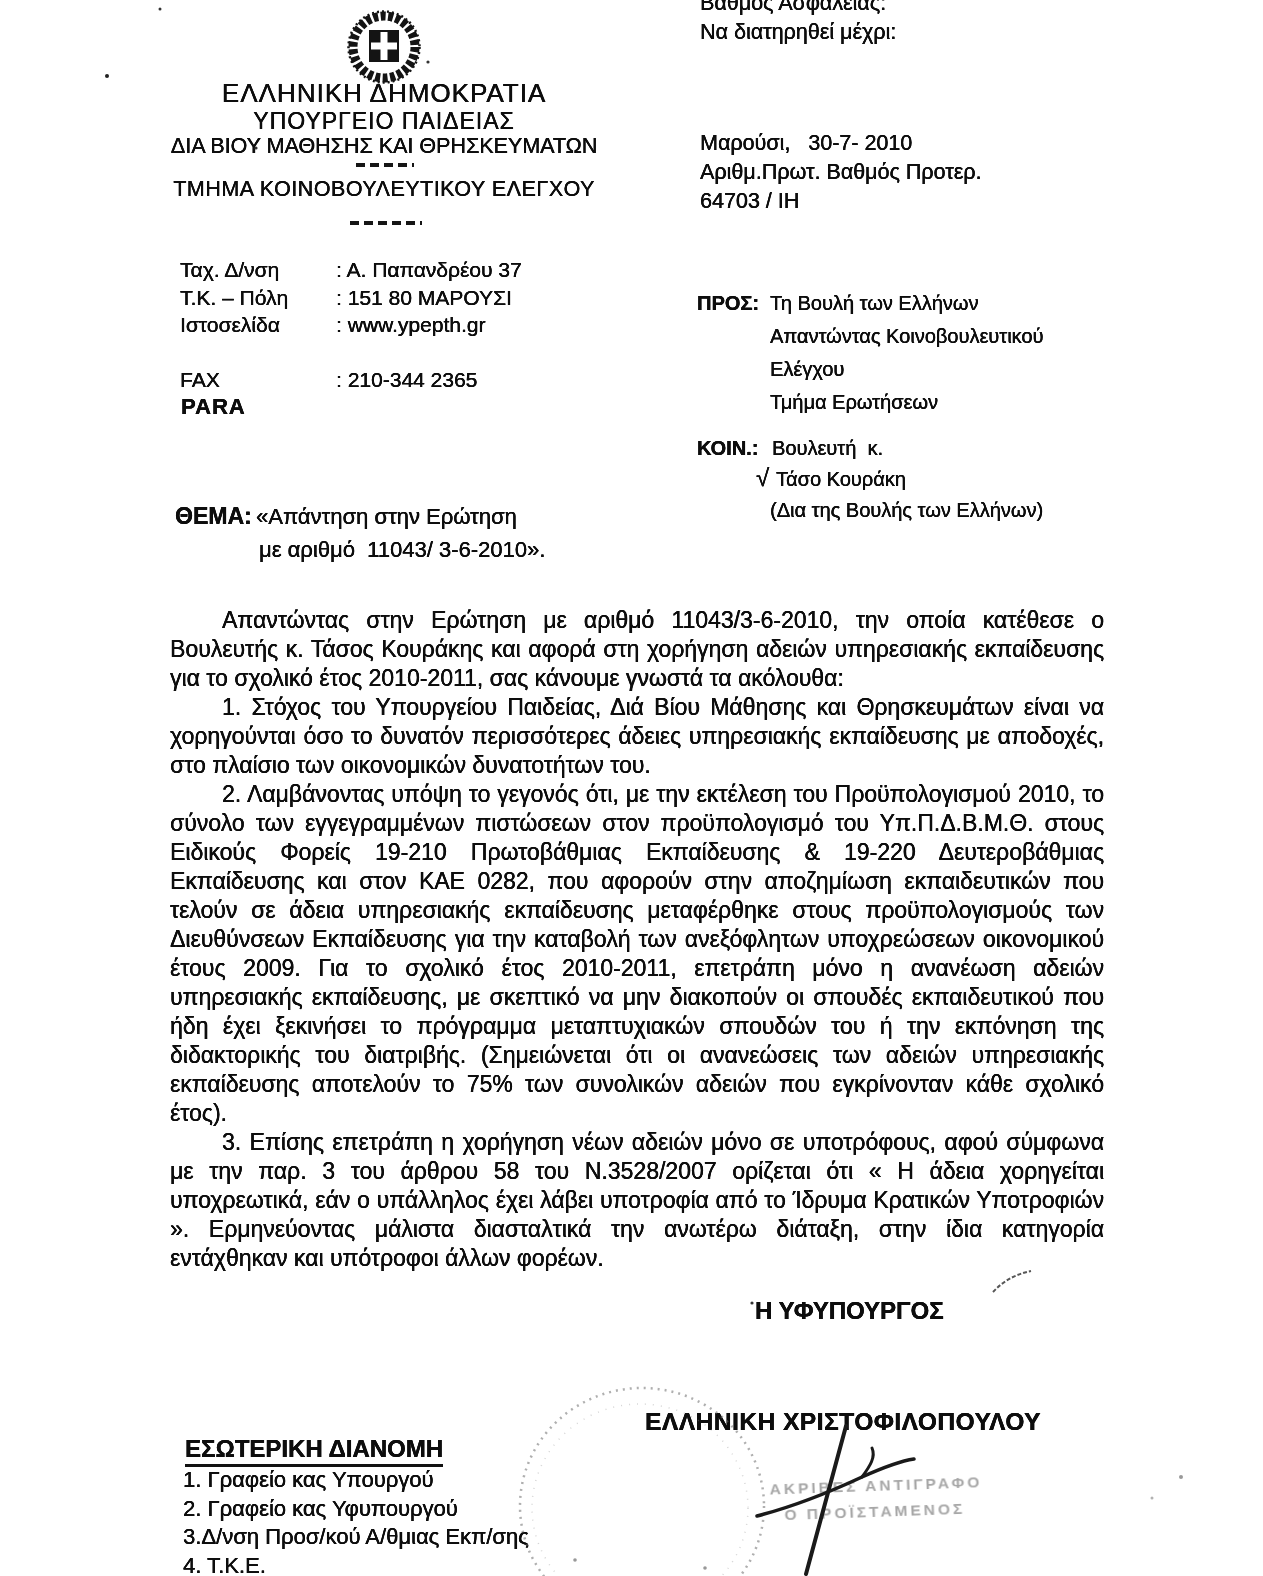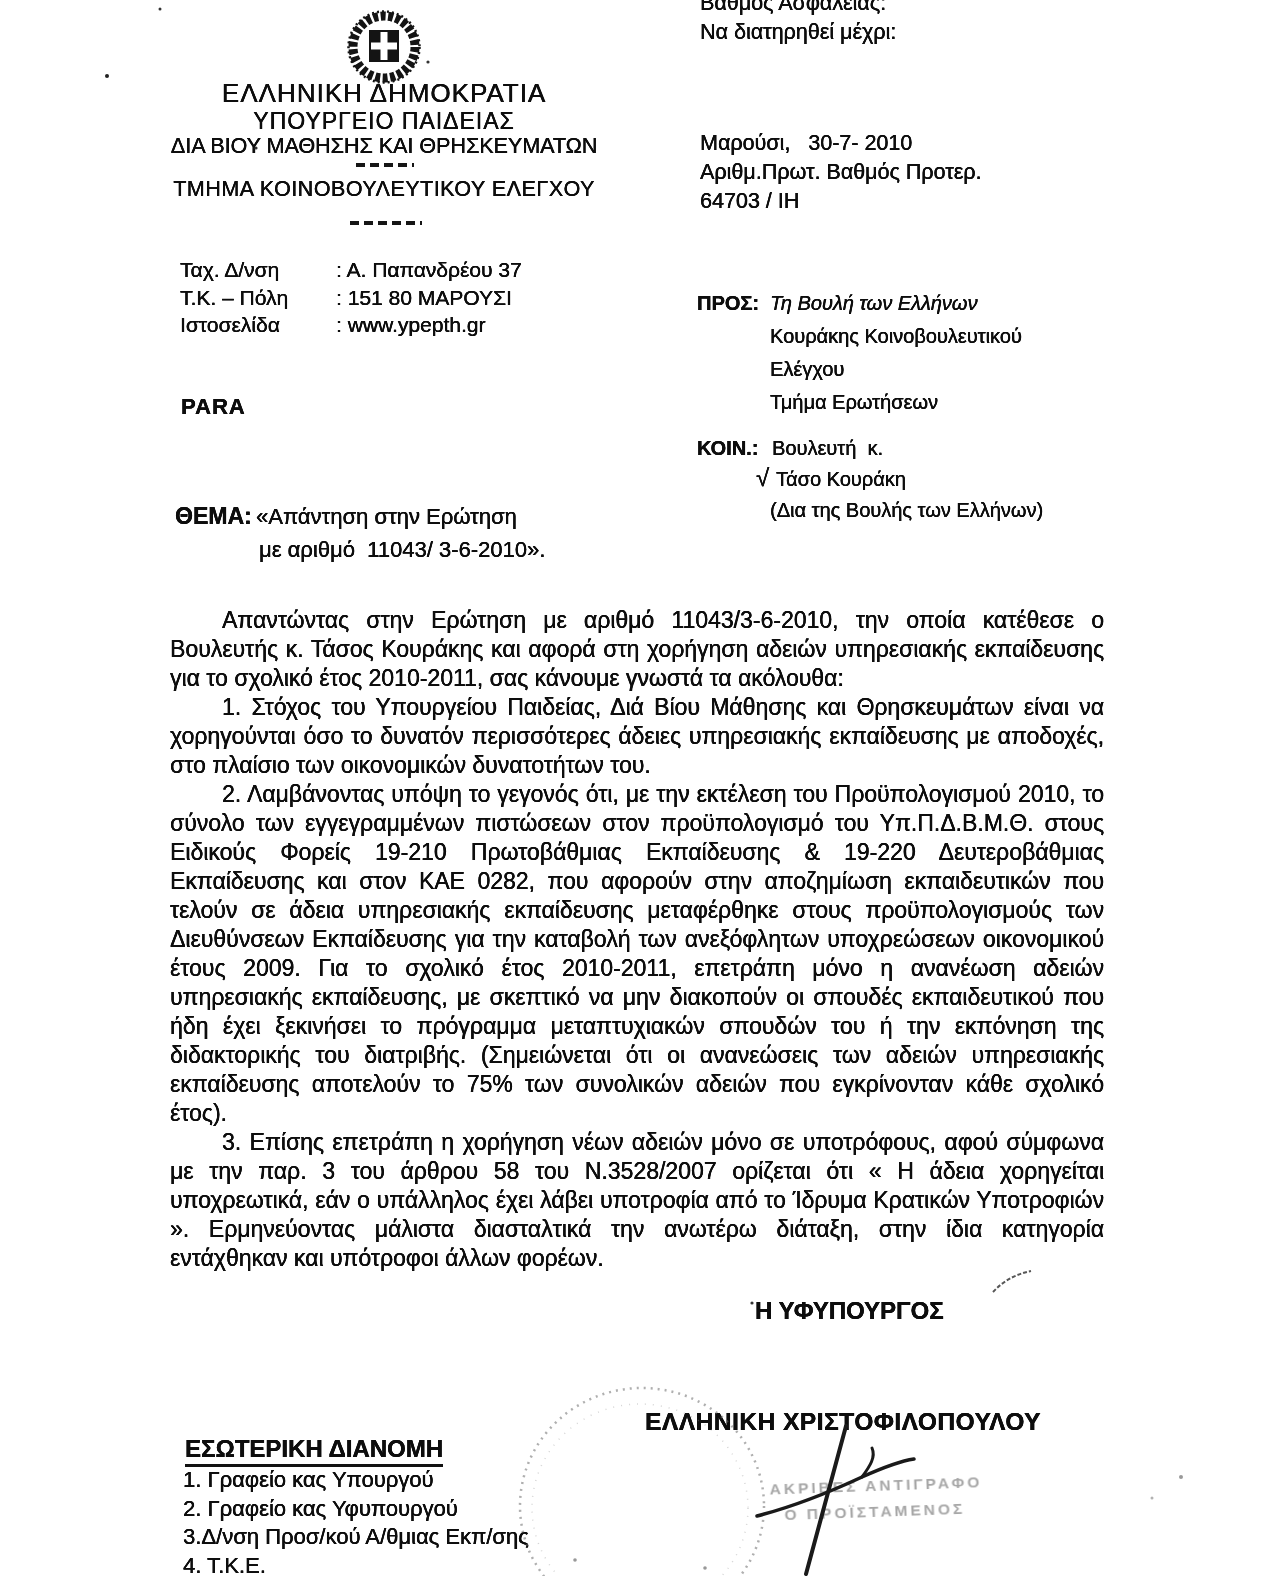--- a/index.html
+++ b/index.html
@@ -109,7 +109,7 @@
   <div class="abs scan b" style="left:181px;top:394px;font-size:22px;letter-spacing:1px;">PARA</div>
 
   <div class="abs rec scan b" style="left:697px;top:292px;">ΠΡΟΣ:</div>
-  <div class="abs rec scan" style="left:770px;top:292px;font-style:italic;">Τη Βουλή των Ελλήνων</div>
+  <div class="abs rec scan" style="left:770px;top:292px;">Τη Βουλή των Ελλήνων</div>
   <div class="abs rec scan" style="left:770px;top:325px;">Κουράκης Κοινοβουλευτικού</div>
   <div class="abs rec scan" style="left:770px;top:358px;">Ελέγχου</div>
   <div class="abs rec scan" style="left:770px;top:391px;">Τμήμα Ερωτήσεων</div>

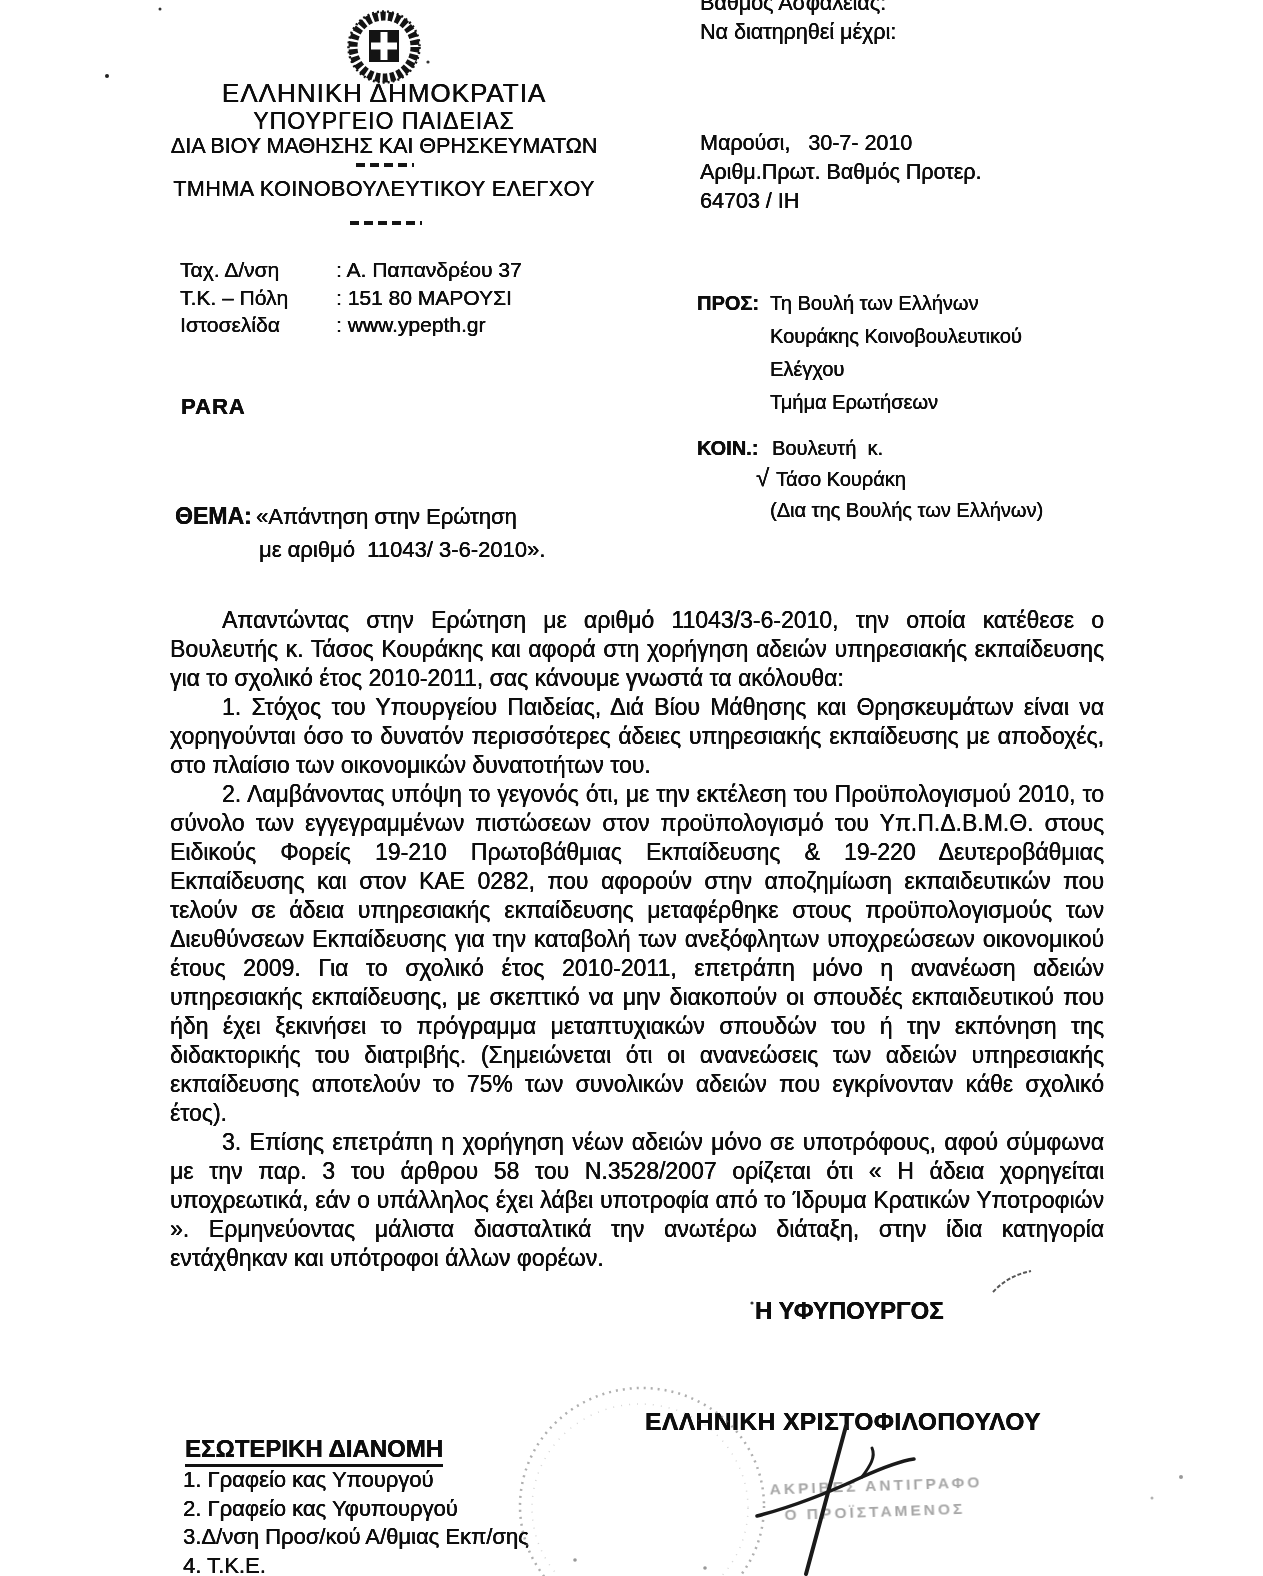--- a/index.html
+++ b/index.html
@@ -110,7 +110,7 @@
 
   <div class="abs rec scan b" style="left:697px;top:292px;">ΠΡΟΣ:</div>
   <div class="abs rec scan" style="left:770px;top:292px;">Τη Βουλή των Ελλήνων</div>
-  <div class="abs rec scan" style="left:770px;top:325px;">Κουράκης Κοινοβουλευτικού</div>
+  <div class="abs rec scan" style="left:770px;top:325px;">Απαντώντας Κοινοβουλευτικού</div>
   <div class="abs rec scan" style="left:770px;top:358px;">Ελέγχου</div>
   <div class="abs rec scan" style="left:770px;top:391px;">Τμήμα Ερωτήσεων</div>
 

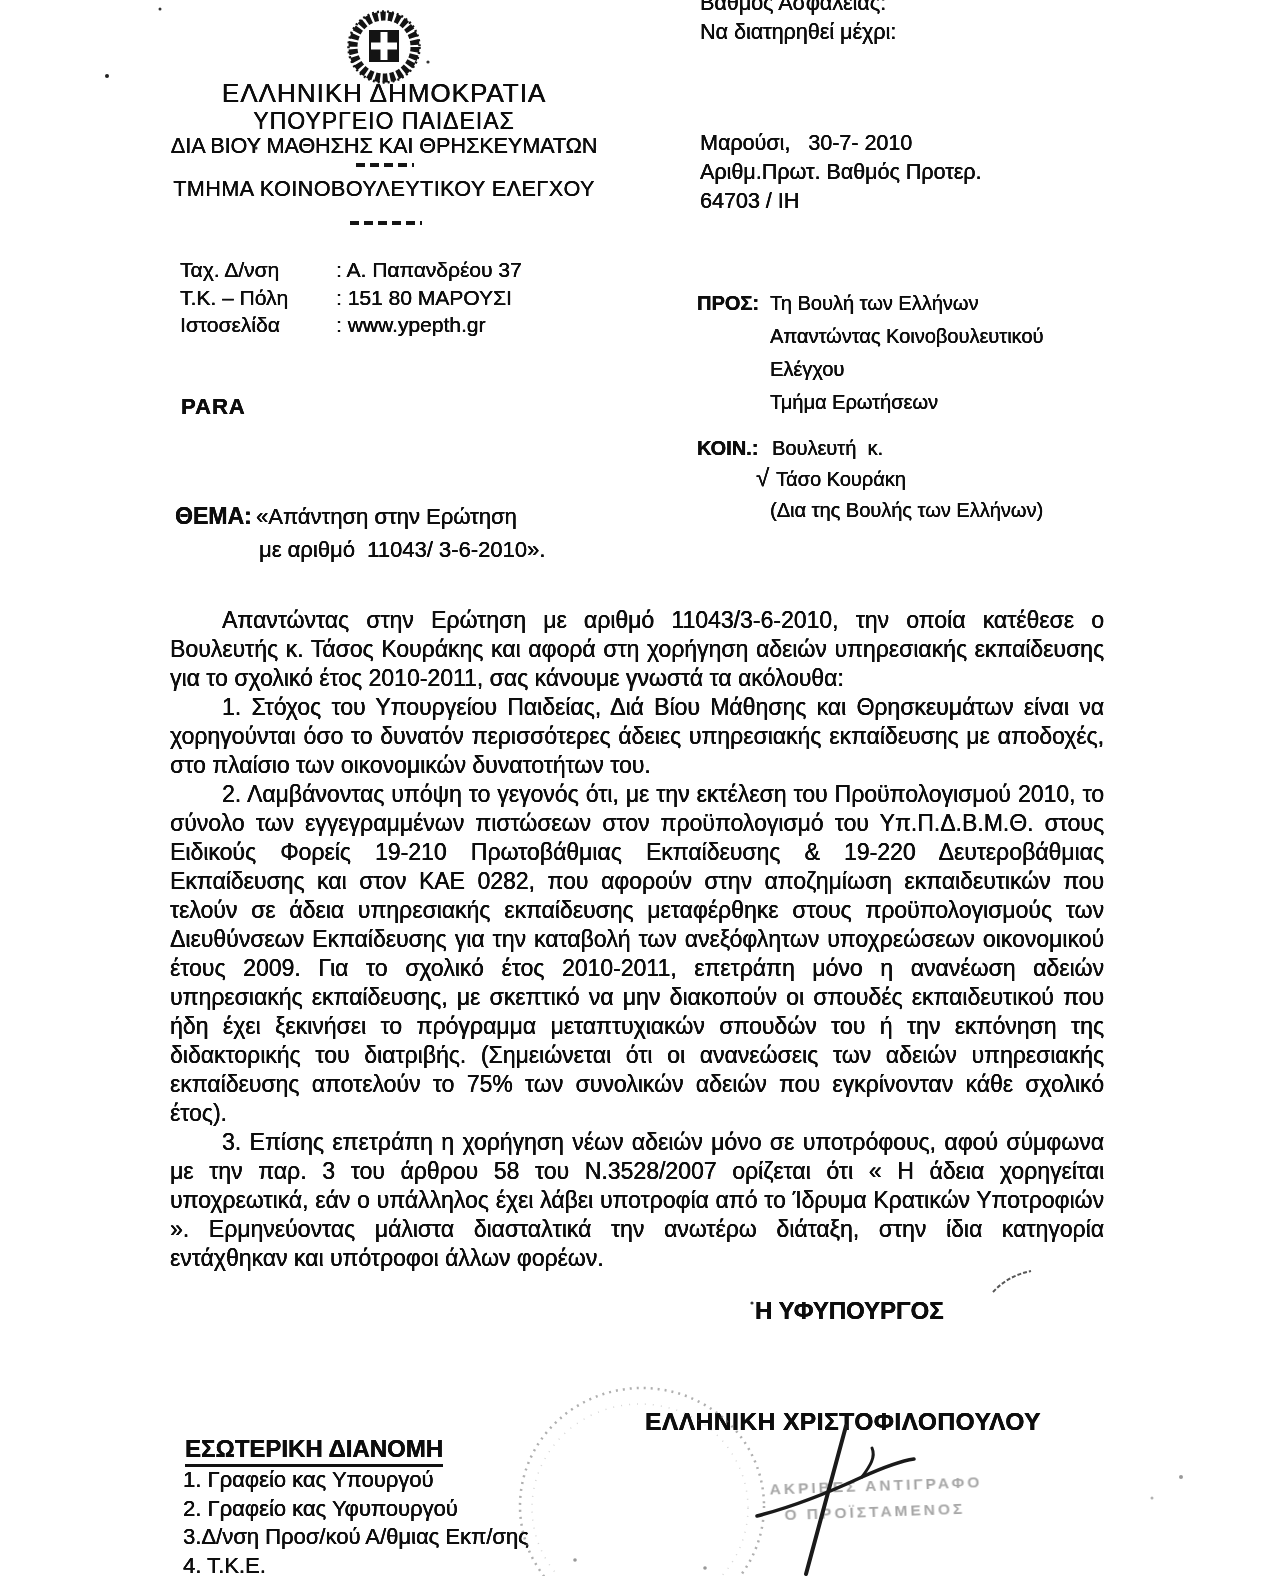--- a/index.html
+++ b/index.html
@@ -106,6 +106,10 @@
     <span class="contact-label">Ιστοσελίδα</span>
     <span>: www.ypepth.gr</span>
   </div>
+  <div class="abs contact-row scan" style="top:368px;">
+    <span class="contact-label">FAX</span>
+    <span>: 210-344 2365</span>
+  </div>
   <div class="abs scan b" style="left:181px;top:394px;font-size:22px;letter-spacing:1px;">PARA</div>
 
   <div class="abs rec scan b" style="left:697px;top:292px;">ΠΡΟΣ:</div>

